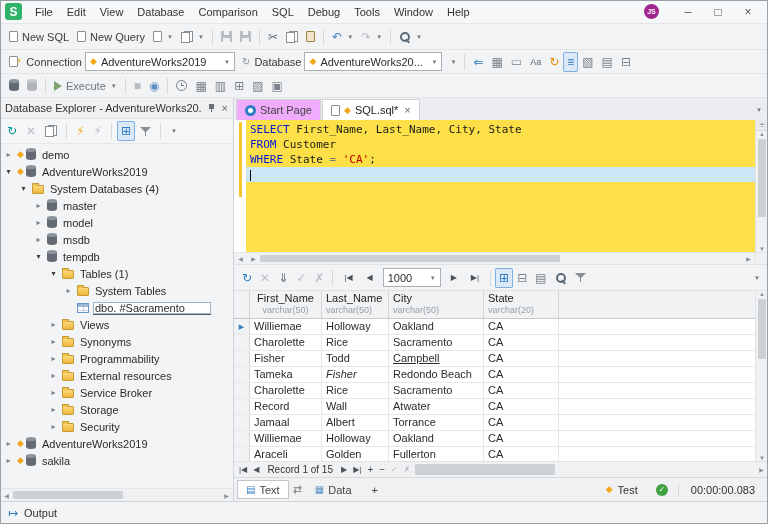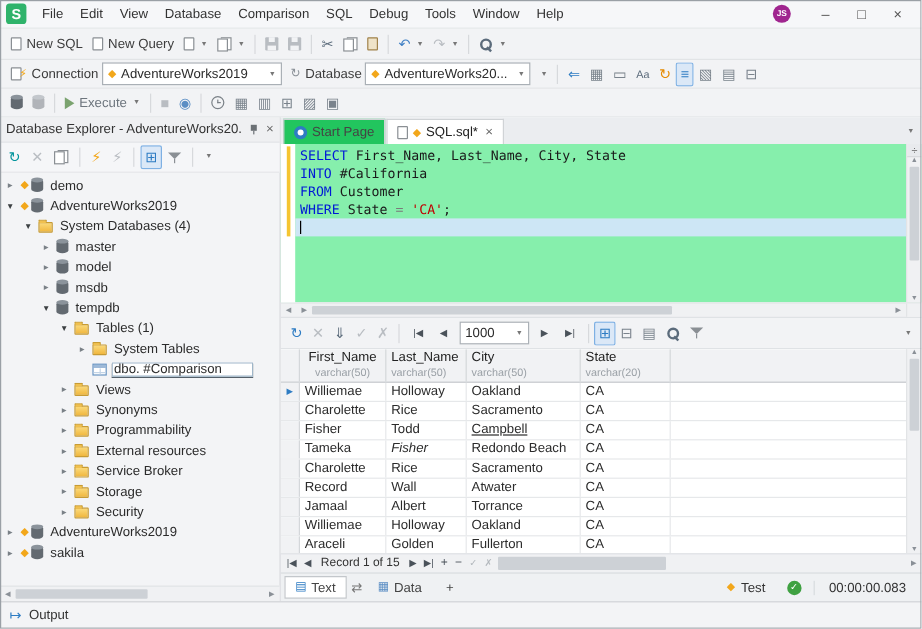--- a/index.html
+++ b/index.html
@@ -92,7 +92,7 @@
   
   .right{flex:1;display:flex;flex-direction:column;min-width:0;background:#fff}
   .tabbar{height:22px;display:flex;align-items:flex-end;background:#ebedf0;padding-left:2px;gap:1px;flex:none}
-  .tab{height:21px;display:flex;align-items:center;gap:4px;padding:0 8px;background:#22c55e;border:1px solid #d0d3d6;border-bottom:none;color:#444;white-space:nowrap}
+  .tab{height:21px;display:flex;align-items:center;gap:4px;padding:0 8px;background:#f0abfc;border:1px solid #d0d3d6;border-bottom:none;color:#444;white-space:nowrap}
   .tab.active{background:#fff;color:#222}
   .tabclose{color:#666;font-size:11px;margin-left:2px}
   .tab-spacer{flex:1}

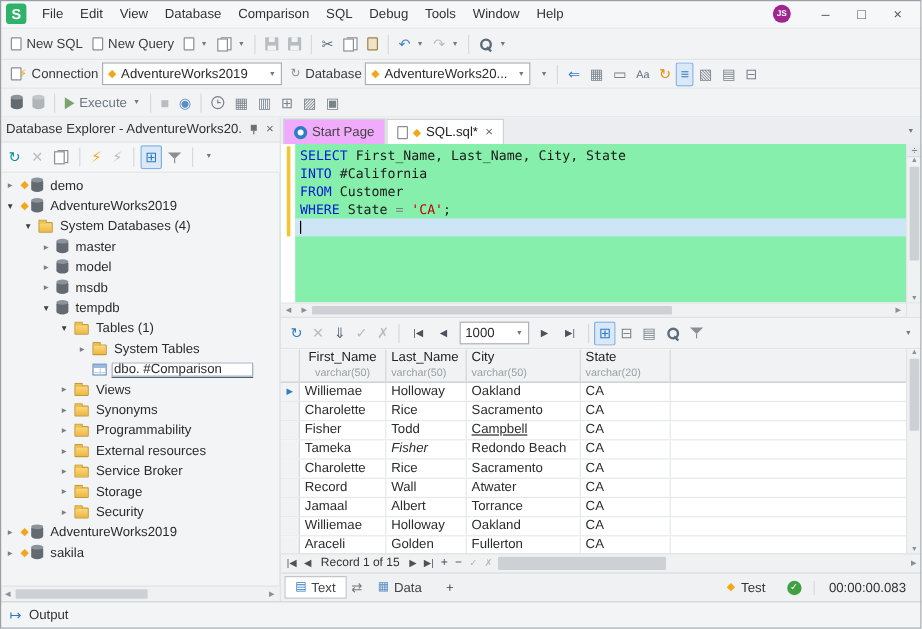--- a/index.html
+++ b/index.html
@@ -99,7 +99,7 @@
   .tabbar .caret{margin:0 6px 7px 0}
 
   
-  .editor{display:flex;height:132px;background:#86efac;flex:none}
+  .editor{display:flex;height:132px;background:#fde047;flex:none}
   .gutter{width:12px;background:#fff;position:relative;flex:none}
   .changebar{position:absolute;left:5px;top:2px;width:3px;height:75px;background:#f5c531}
   .elines{flex:1;padding-top:2px;font-family:"DejaVu Sans Mono","Liberation Mono",monospace;font-size:11px;line-height:15px;overflow:hidden;min-width:0}

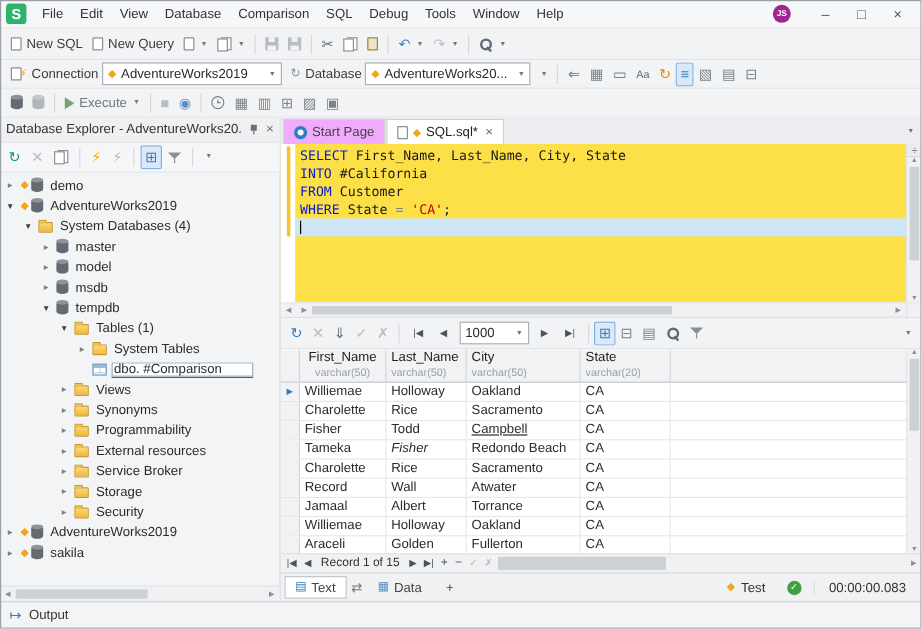--- a/index.html
+++ b/index.html
@@ -491,7 +491,6 @@
         </div>
         <div class="elines">
             <div class="eline"><span class="tok-kw">SELECT</span><span class="tok-pl"> First_Name, Last_Name, City, State</span></div>
-            <div class="eline"><span class="tok-kw">INTO</span><span class="tok-pl"> #California</span></div>
             <div class="eline"><span class="tok-kw">FROM</span><span class="tok-pl"> Customer</span></div>
             <div class="eline"><span class="tok-kw">WHERE</span><span class="tok-pl"> State </span><span class="tok-op">=</span><span class="tok-pl"> </span><span class="tok-str">'CA'</span><span class="tok-pl">;</span></div>
             <div class="eline current"><span class="cursor"></span></div>

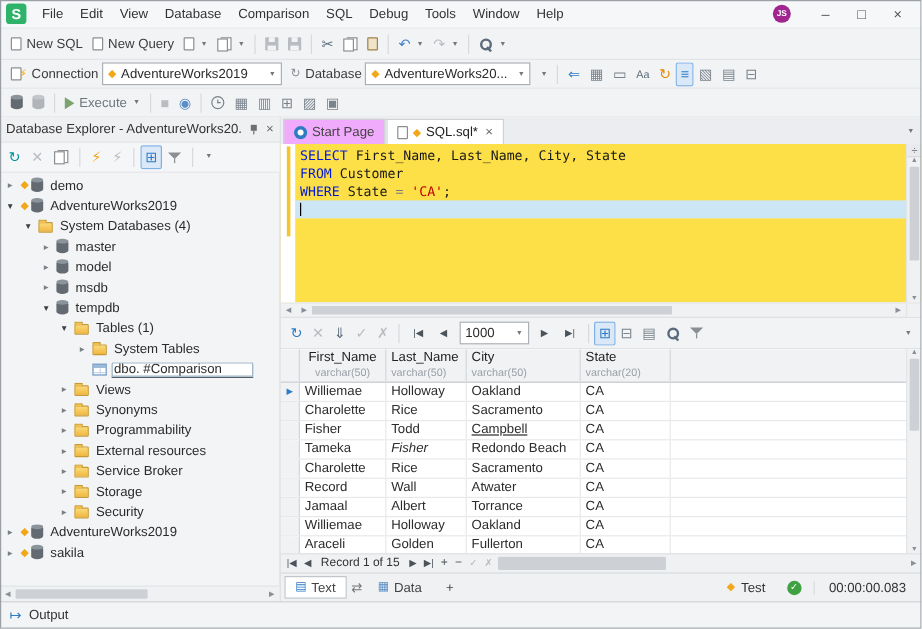--- a/index.html
+++ b/index.html
@@ -405,7 +405,7 @@
           <div class="titem" style="padding-left: 64px;">
             <span class="arrow"></span>
             <span class="i-table"></span>
-            <span class="tlabel edit">dbo. #Comparison</span>
+            <span class="tlabel edit">dbo. #Sacramento</span>
           </div>
           <div class="titem" style="padding-left: 49px;">
             <span class="arrow">▸</span>

